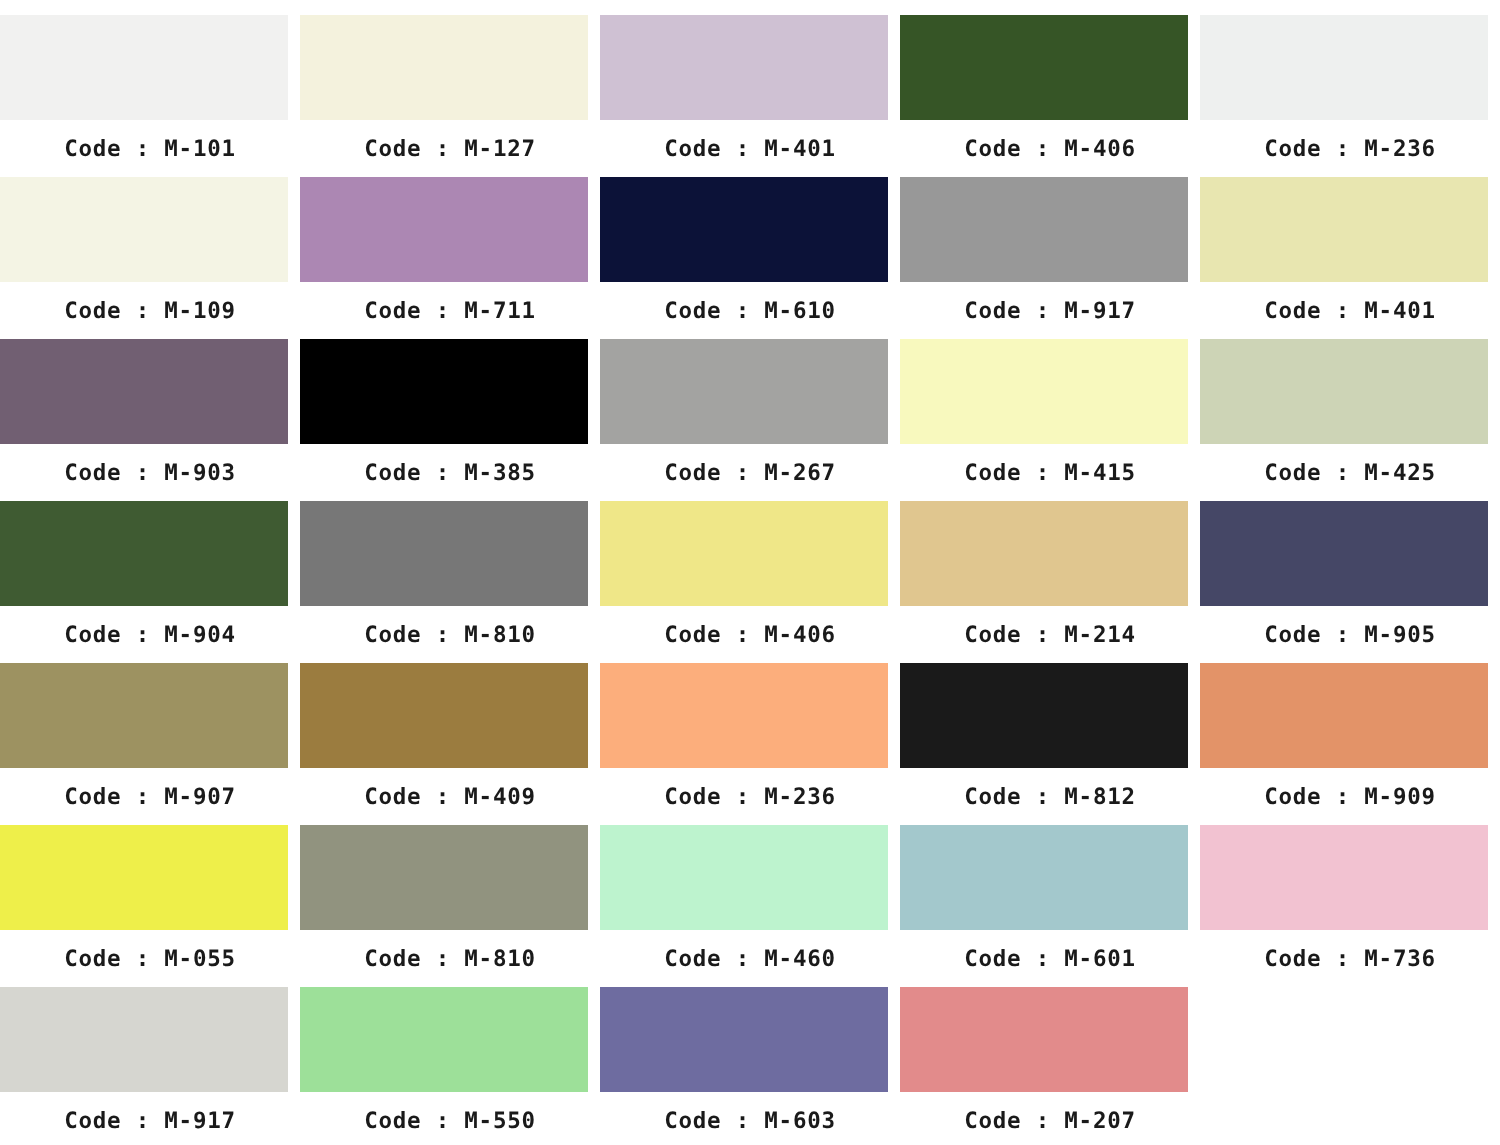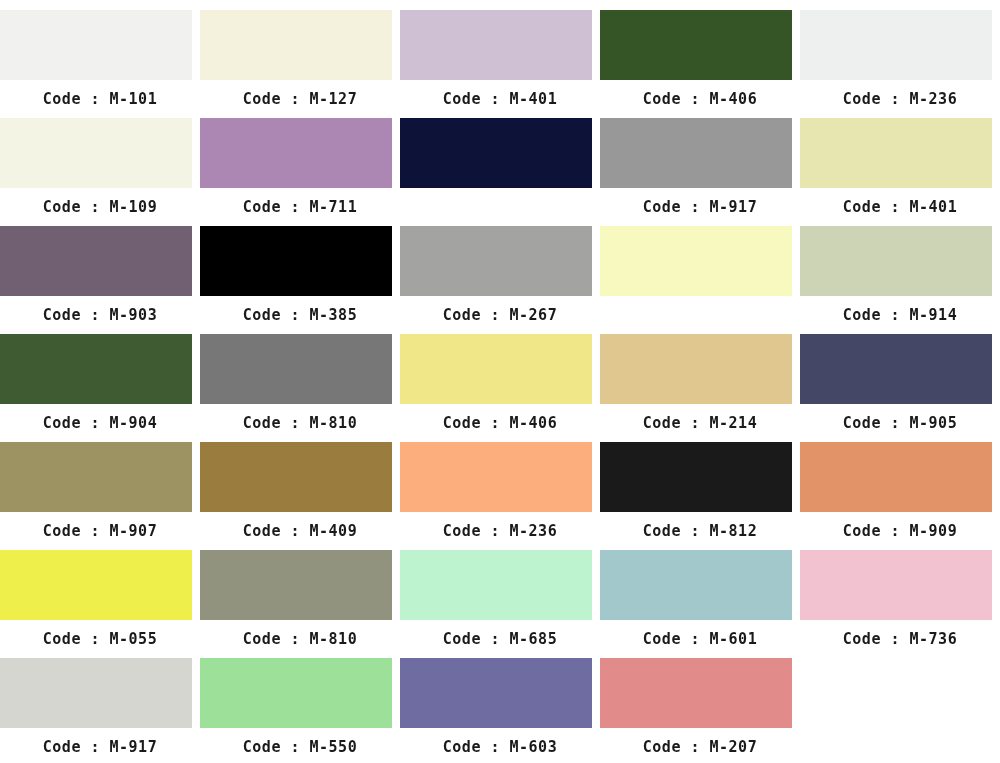--- a/index.html
+++ b/index.html
@@ -87,6 +87,7 @@
     </div>
     <div class="swatch-cell">
       <div class="swatch-chip" style="background-color: rgb(12, 18, 56);"></div>
+      <div class="swatch-label">Code : M-610</div>
     </div>
     <div class="swatch-cell">
       <div class="swatch-chip" style="background-color: rgb(152, 152, 152);"></div>

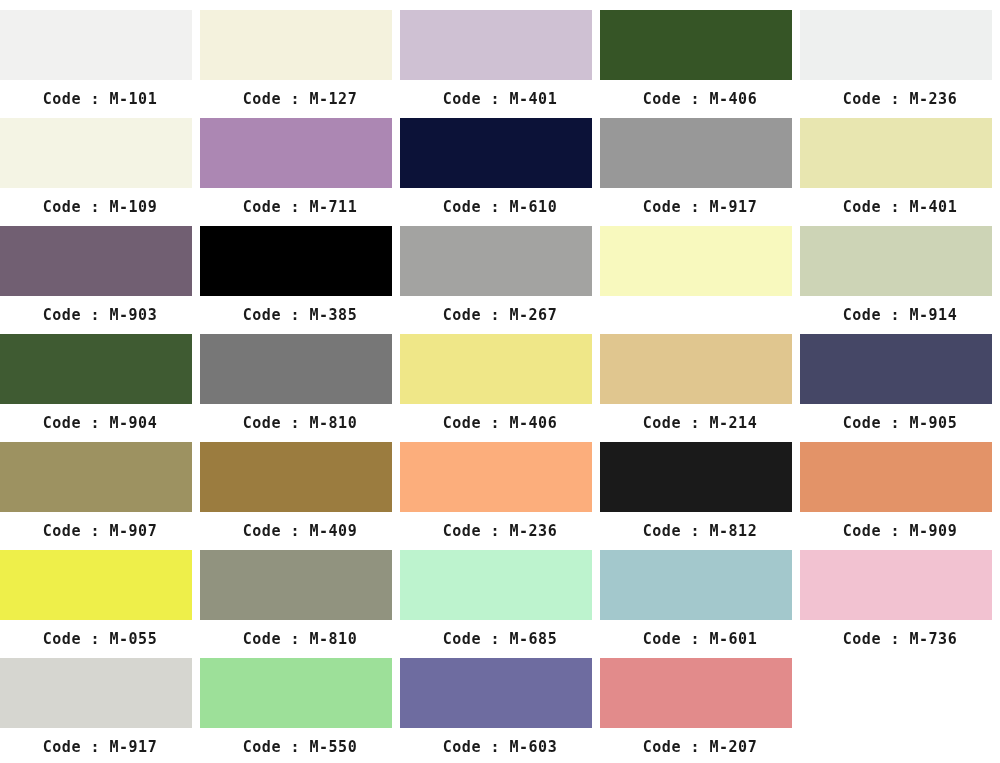--- a/index.html
+++ b/index.html
@@ -111,6 +111,7 @@
     </div>
     <div class="swatch-cell">
       <div class="swatch-chip" style="background-color: rgb(248, 249, 190);"></div>
+      <div class="swatch-label">Code : M-415</div>
     </div>
     <div class="swatch-cell">
       <div class="swatch-chip" style="background-color: rgb(205, 212, 182);"></div>

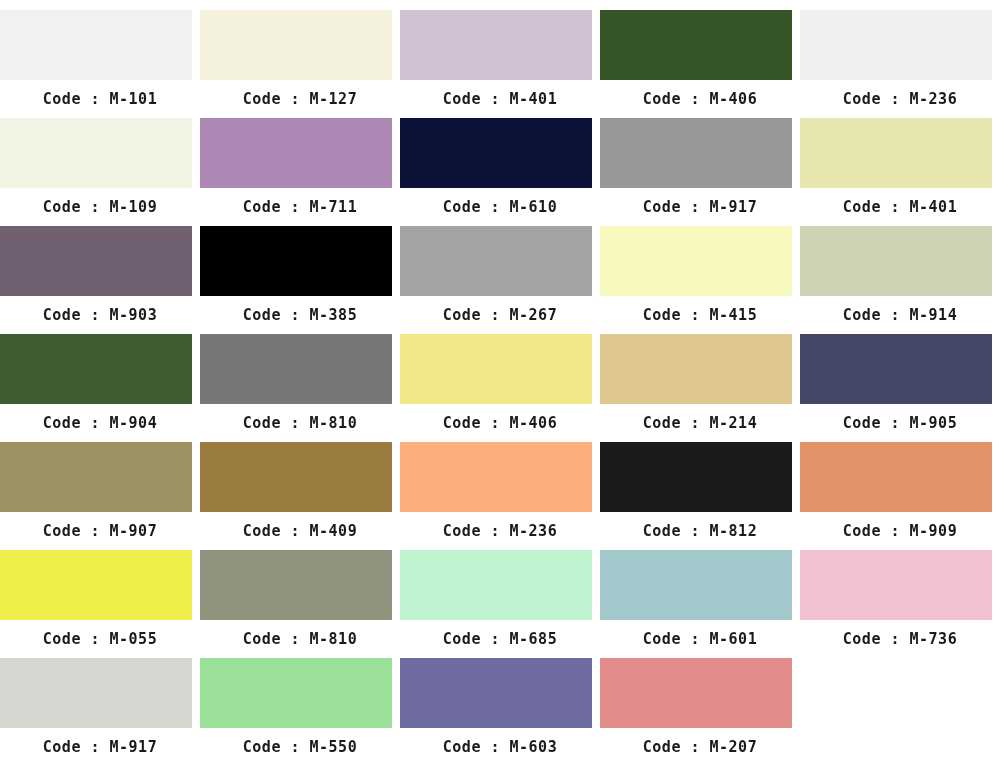--- a/index.html
+++ b/index.html
@@ -115,7 +115,7 @@
     </div>
     <div class="swatch-cell">
       <div class="swatch-chip" style="background-color: rgb(205, 212, 182);"></div>
-      <div class="swatch-label">Code : M-914</div>
+      <div class="swatch-label">Code : M-425</div>
     </div>
     <div class="swatch-cell">
       <div class="swatch-chip" style="background-color: rgb(63, 91, 50);"></div>

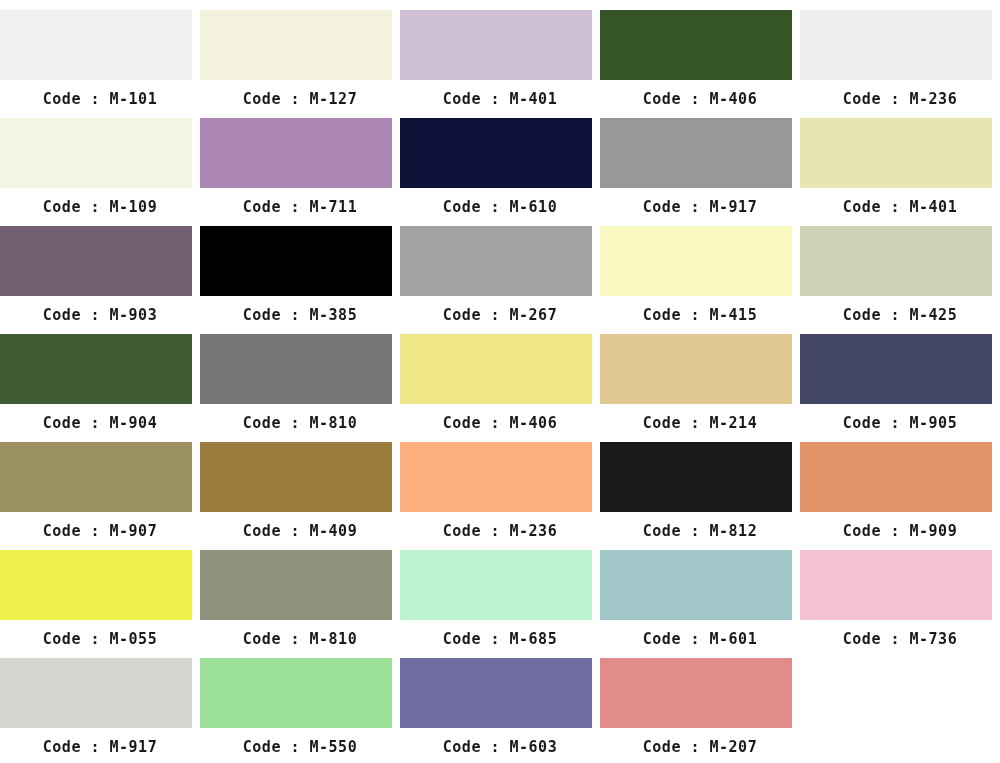--- a/index.html
+++ b/index.html
@@ -167,7 +167,7 @@
     </div>
     <div class="swatch-cell">
       <div class="swatch-chip" style="background-color: rgb(189, 243, 206);"></div>
-      <div class="swatch-label">Code : M-685</div>
+      <div class="swatch-label">Code : M-460</div>
     </div>
     <div class="swatch-cell">
       <div class="swatch-chip" style="background-color: rgb(163, 200, 204);"></div>

